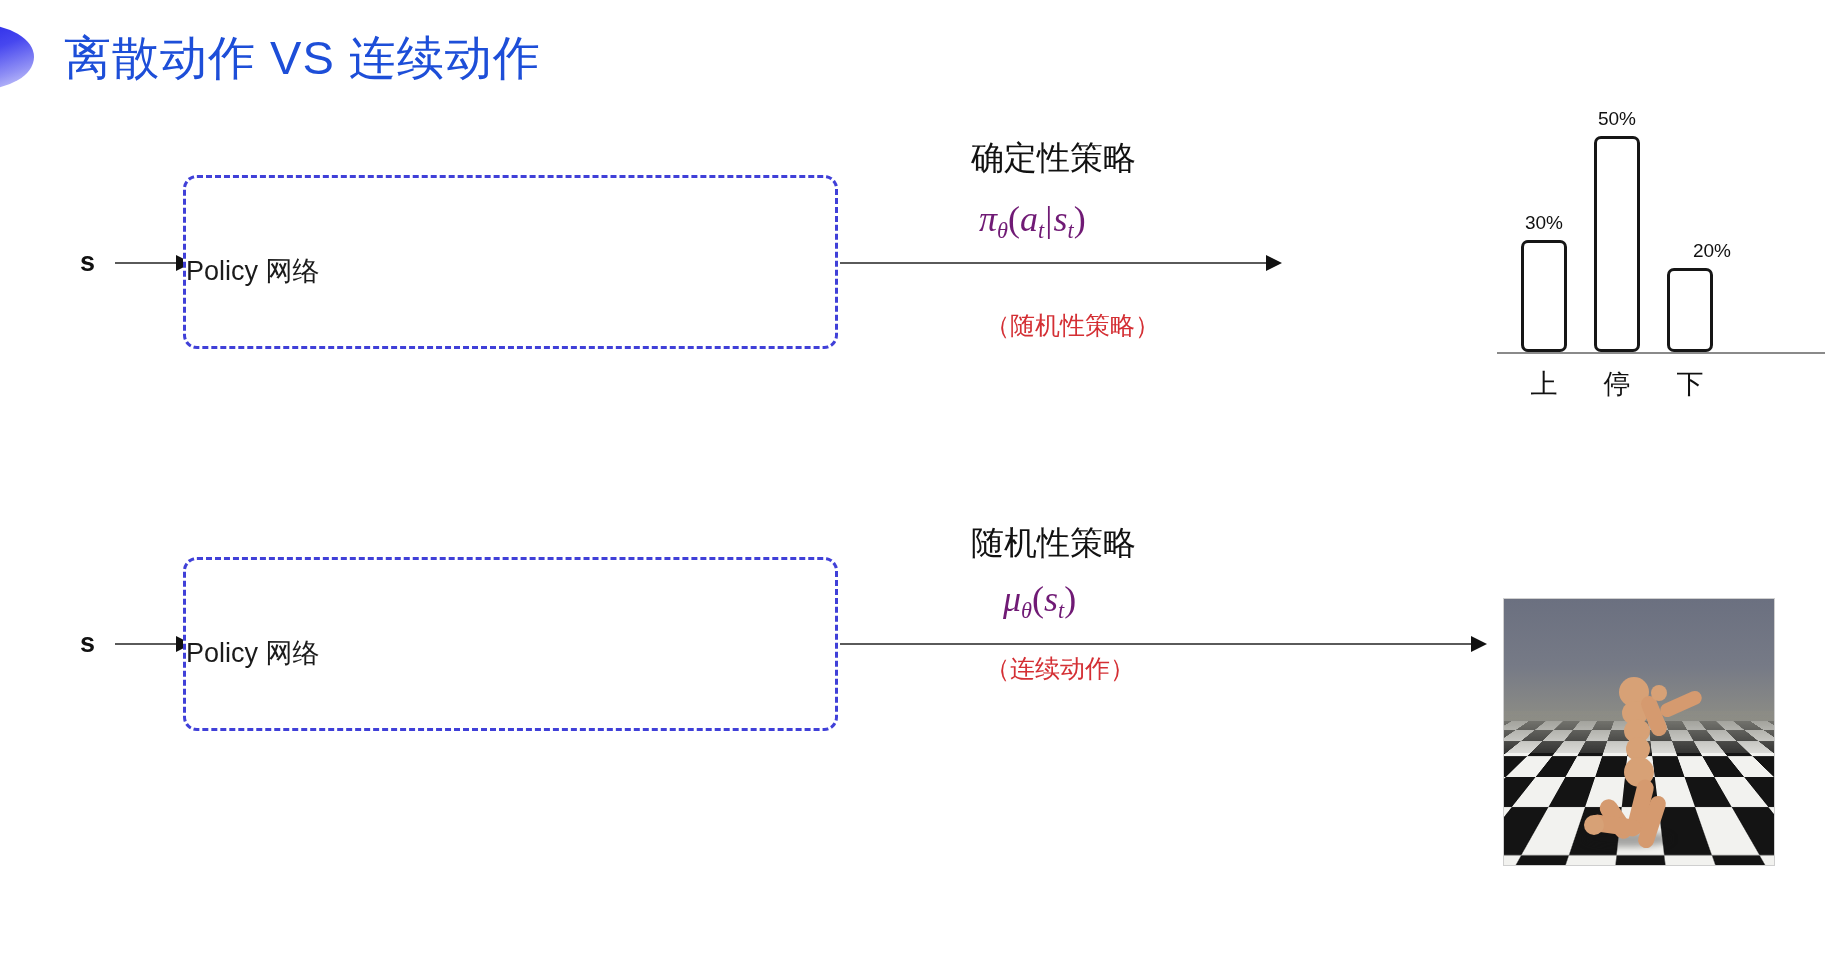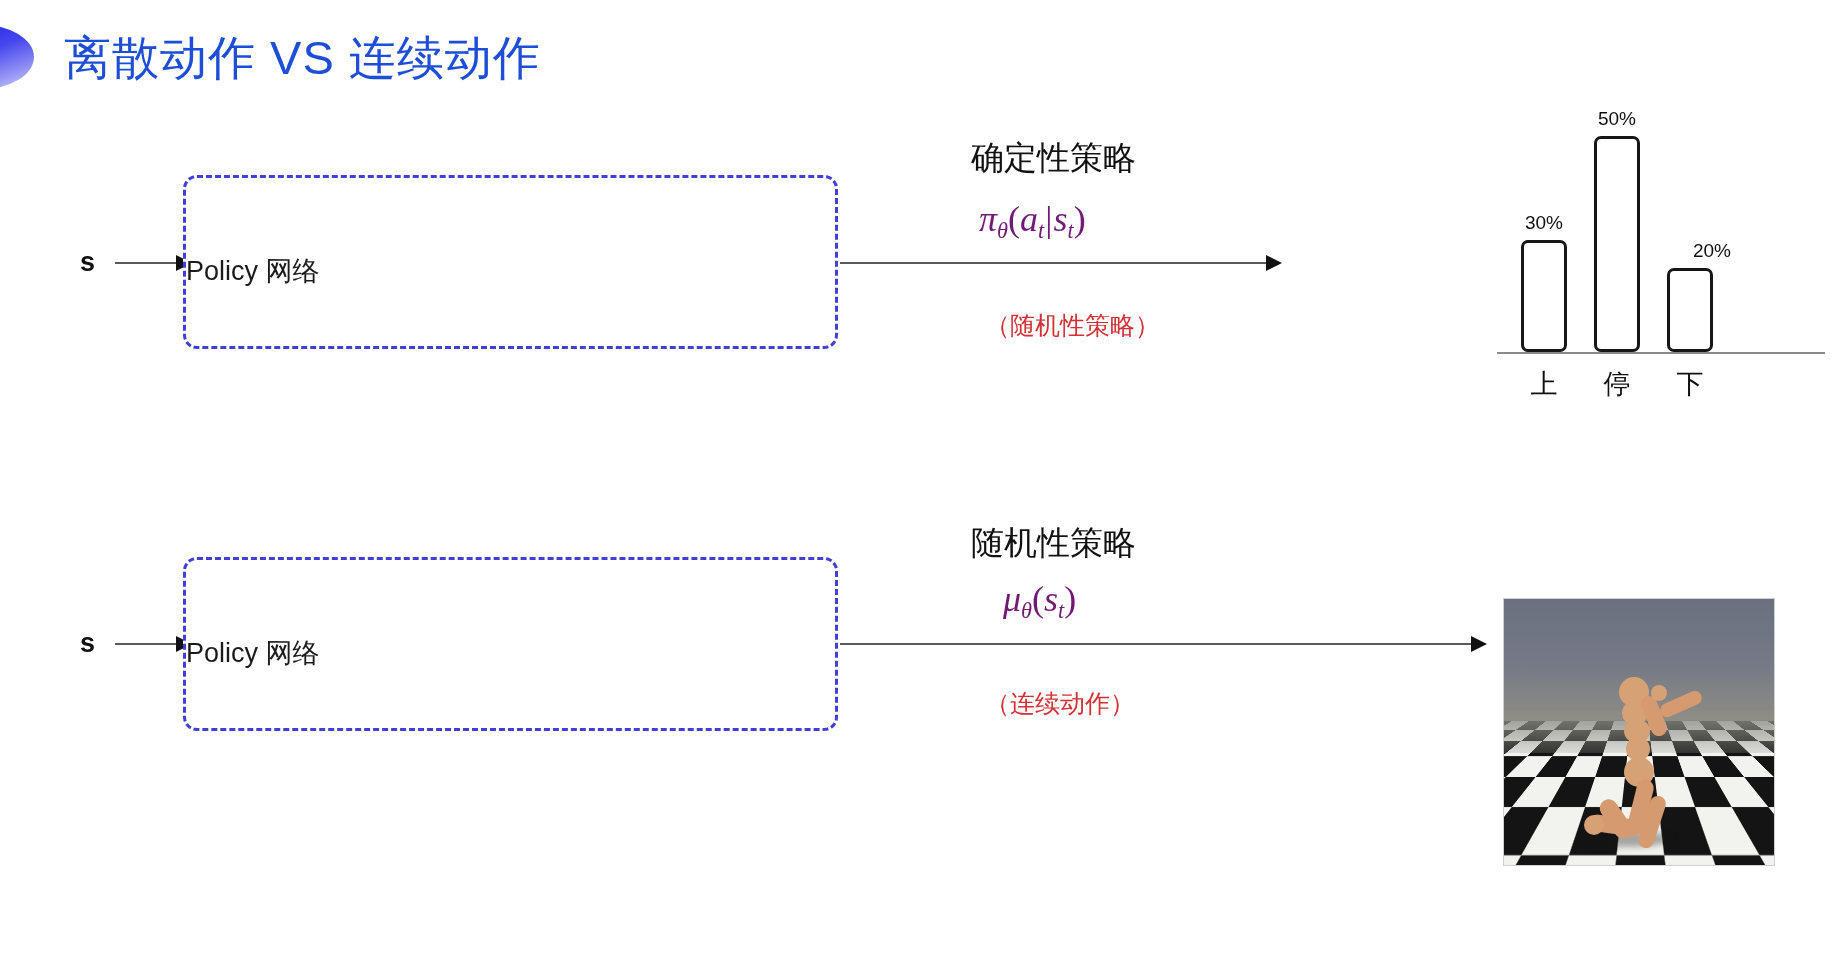--- a/index.html
+++ b/index.html
@@ -293,7 +293,7 @@
     <span>μ</span><sub>θ</sub><span class="upright">(</span><span>s</span><sub>t</sub><span class="upright">)</span>
   </div>
 
-  <div class="note-red" style="left:985px; top:687px;">（连续动作）</div>
+  <div class="note-red" style="left:985px; top:652px;">（连续动作）</div>
 
   <div id="humanoid-figure">
     <div class="sky"></div>

